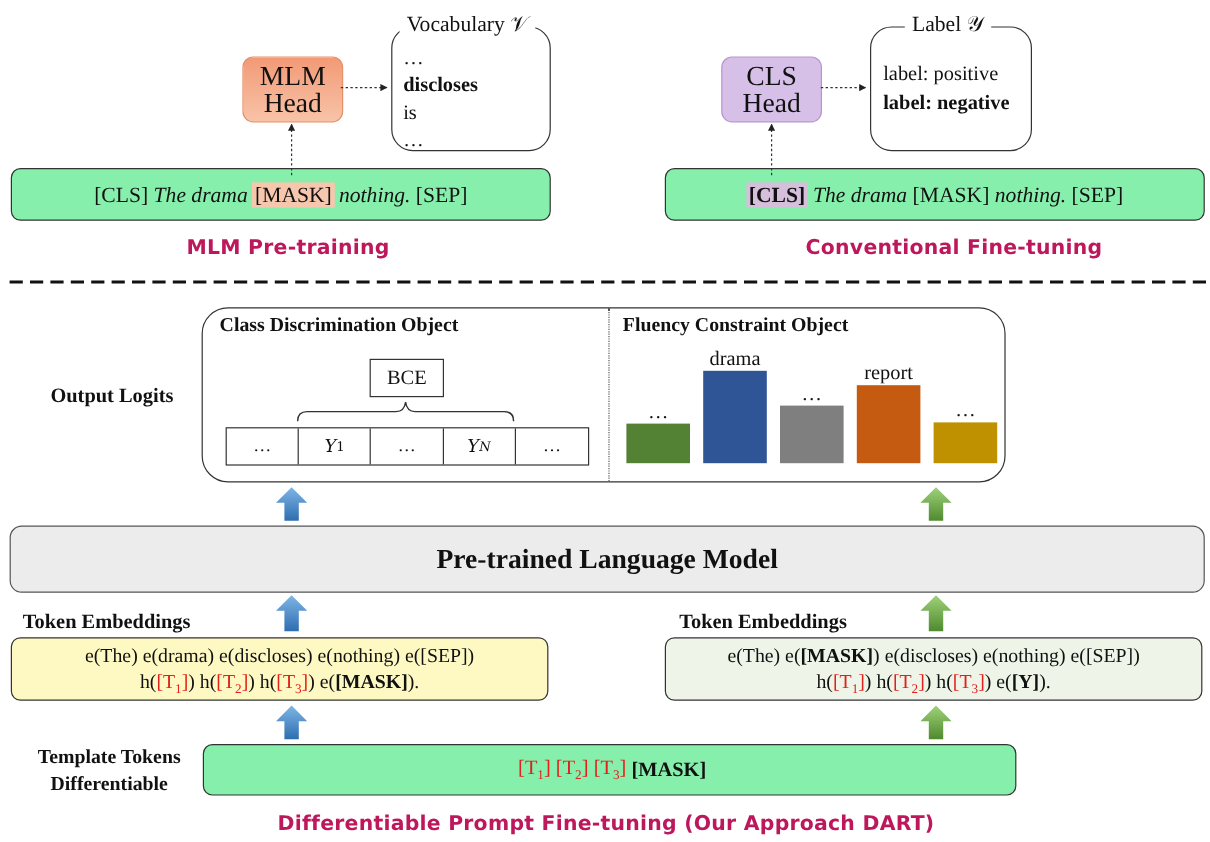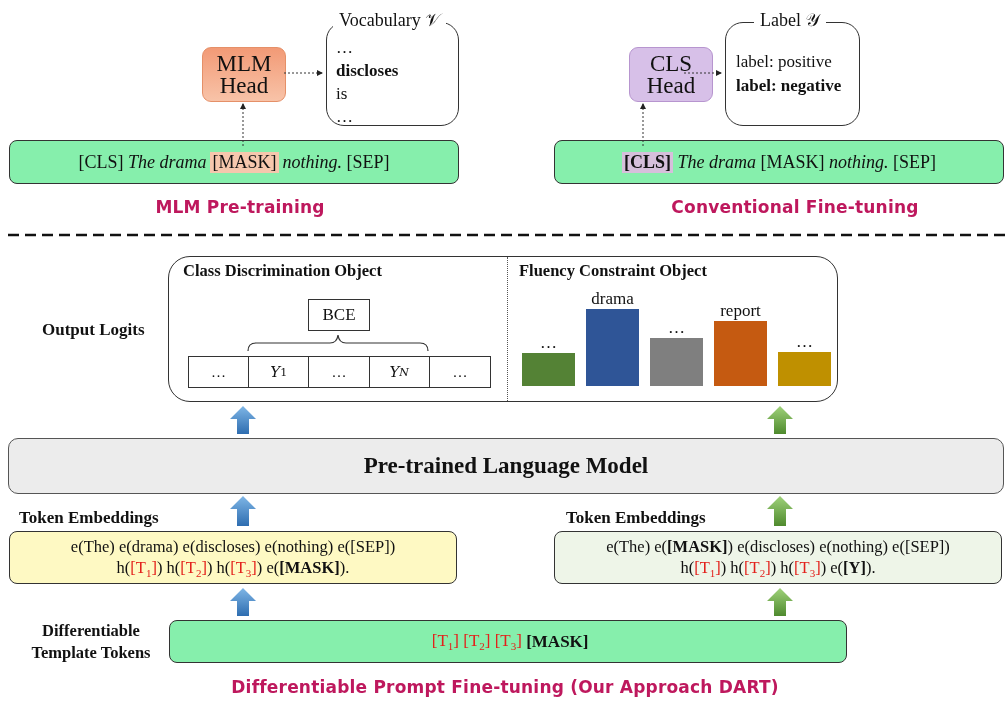--- a/index.html
+++ b/index.html
@@ -57,7 +57,7 @@
 
 <div class="abs caption" style="left:130px;top:197px;width:220px;">MLM Pre-training</div>
 
-<div class="abs head" style="left:601px;top:47px;width:82px;height:53px;background:#d7c0e8;border:1px solid #b795cf;margin-left:28px;">
+<div class="abs head" style="left:601px;top:47px;width:82px;height:53px;background:#d7c0e8;border:1px solid #b795cf;">
   <span>CLS</span>
   <span>Head</span>
 </div>

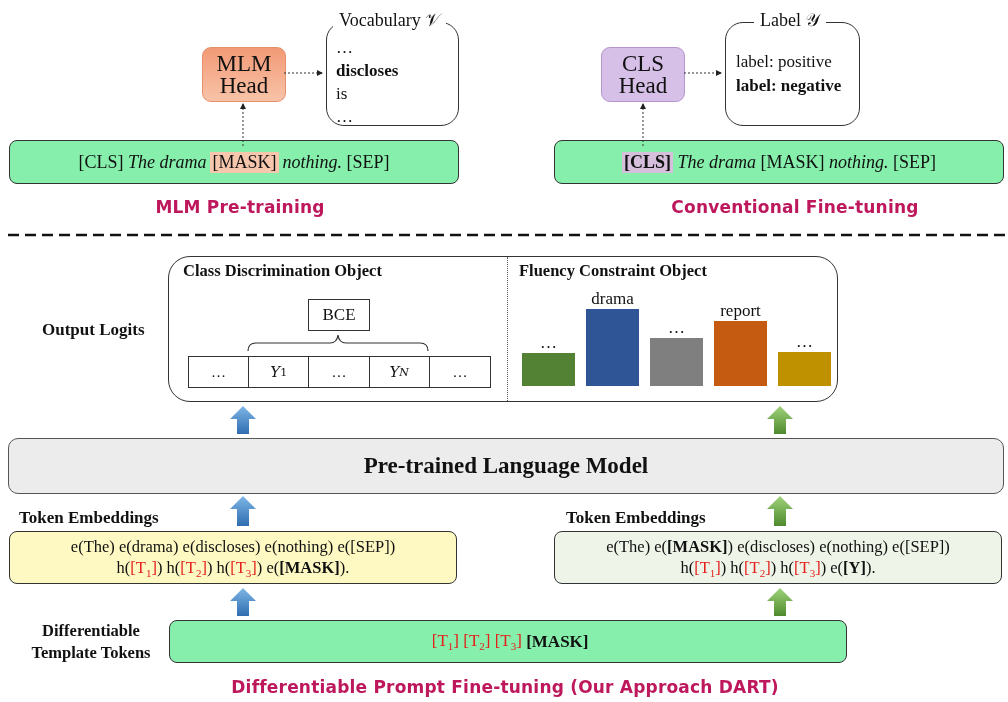--- a/index.html
+++ b/index.html
@@ -204,8 +204,8 @@
 </div>
 
 <div class="abs bold" style="left:18px;top:620px;width:146px;text-align:center;font-size:16.5px;line-height:22px;">
+  <div>Template Tokens</div>
   <div>Differentiable</div>
-  <div>Template Tokens</div>
 </div>
 
 <div class="abs seqbox" style="left:169px;top:620px;width:676px;height:41px;font-size:17px;">

